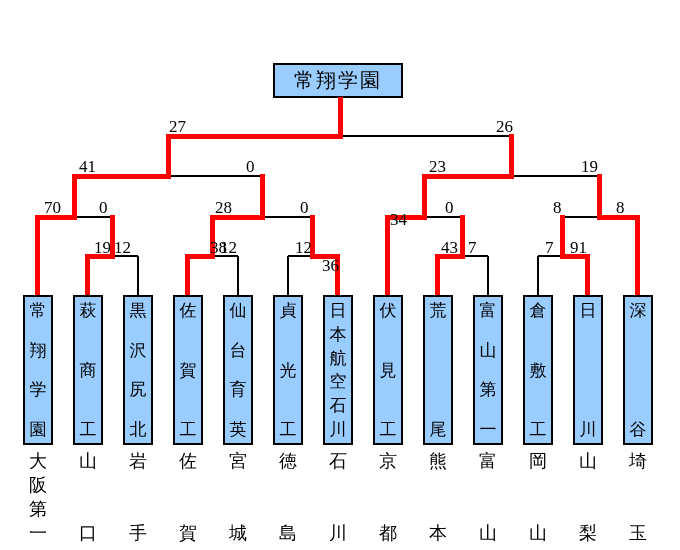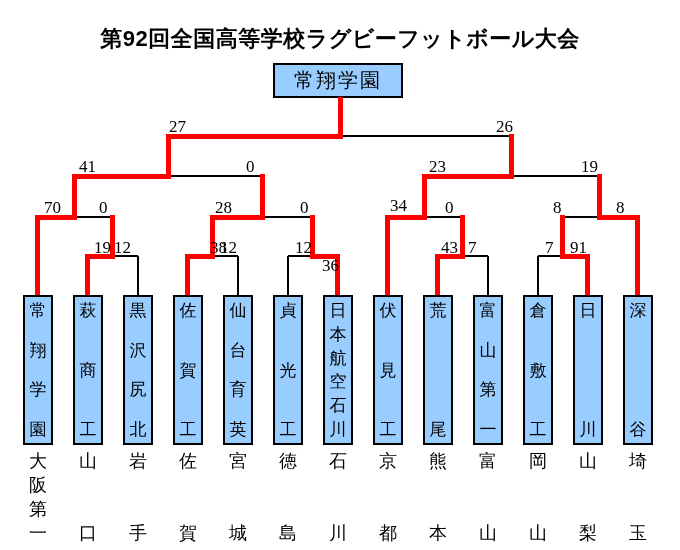--- a/index.html
+++ b/index.html
@@ -33,7 +33,6 @@
 
 <div class="stage">
 
-  <div class="title-main">第92回全国高等学校ラグビーフットボール大会</div>
 
   <div class="champ">
     <span>常翔学園</span>

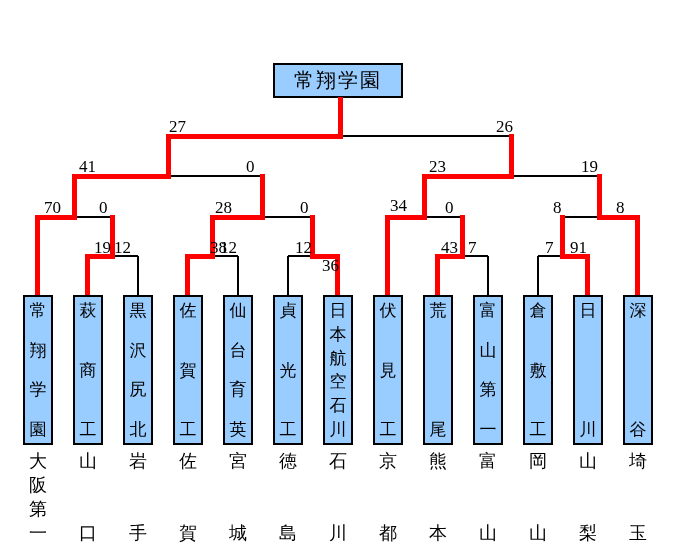--- a/index.html
+++ b/index.html
@@ -102,7 +102,7 @@
   <span class="score" style="left:99px;top:199px">0</span>
   <span class="score" style="left:215px;top:199px">28</span>
   <span class="score" style="left:300px;top:199px">0</span>
-  <span class="score" style="left:390px;top:197px">34</span>
+  <span class="score" style="left:390px;top:211px">34</span>
   <span class="score" style="left:445px;top:199px">0</span>
   <span class="score" style="left:553px;top:199px">8</span>
   <span class="score" style="left:616px;top:199px">8</span>

